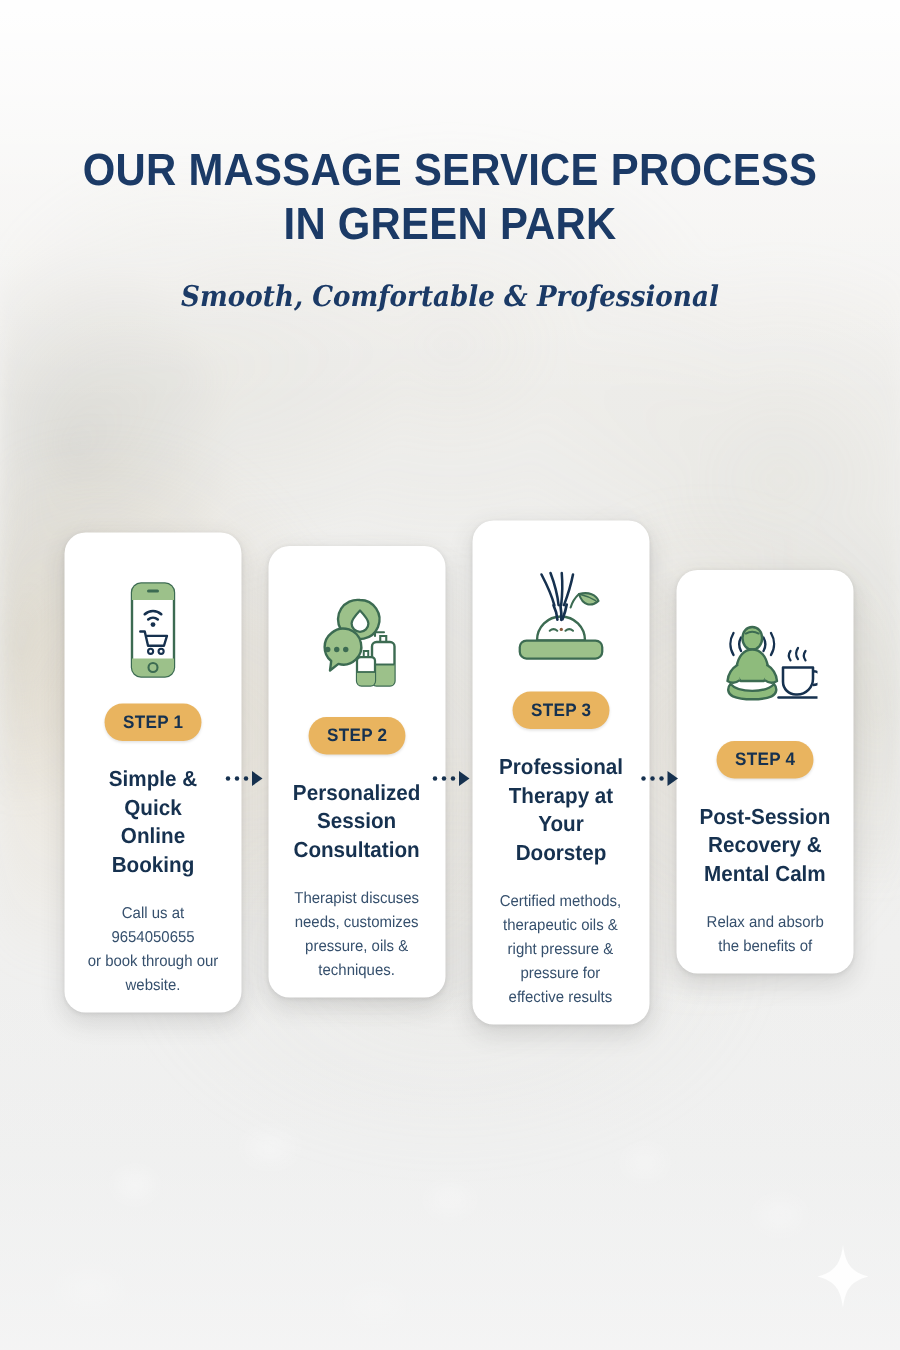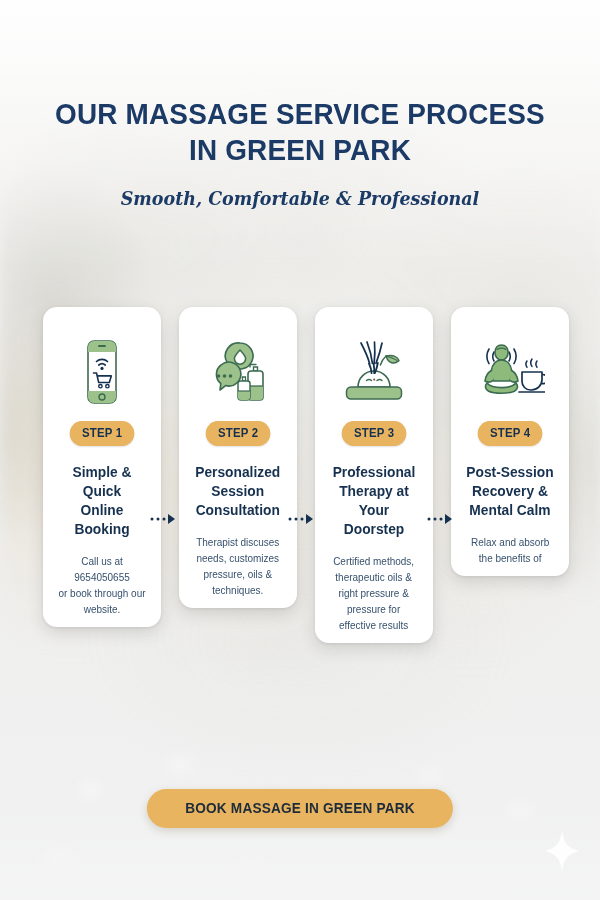--- a/index.html
+++ b/index.html
@@ -86,7 +86,7 @@
     height:415px;
     display:flex;
     justify-content:center;
-    align-items:flex-start;
+    align-items:center;
     gap:0;
     margin-left:12px;
   }

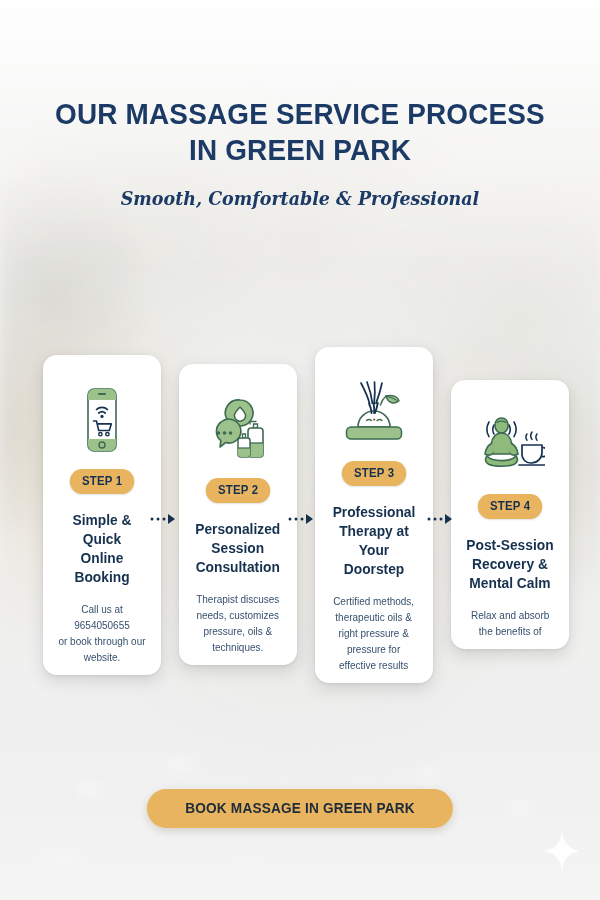--- a/index.html
+++ b/index.html
@@ -375,9 +375,6 @@
     </svg>
   </div>
 
-  <button class="cta">
-    <span>BOOK MASSAGE IN GREEN PARK</span>
-  </button>
 
   <div class="sparkle">
     <svg width="34" height="42" viewBox="0 0 34 42">

